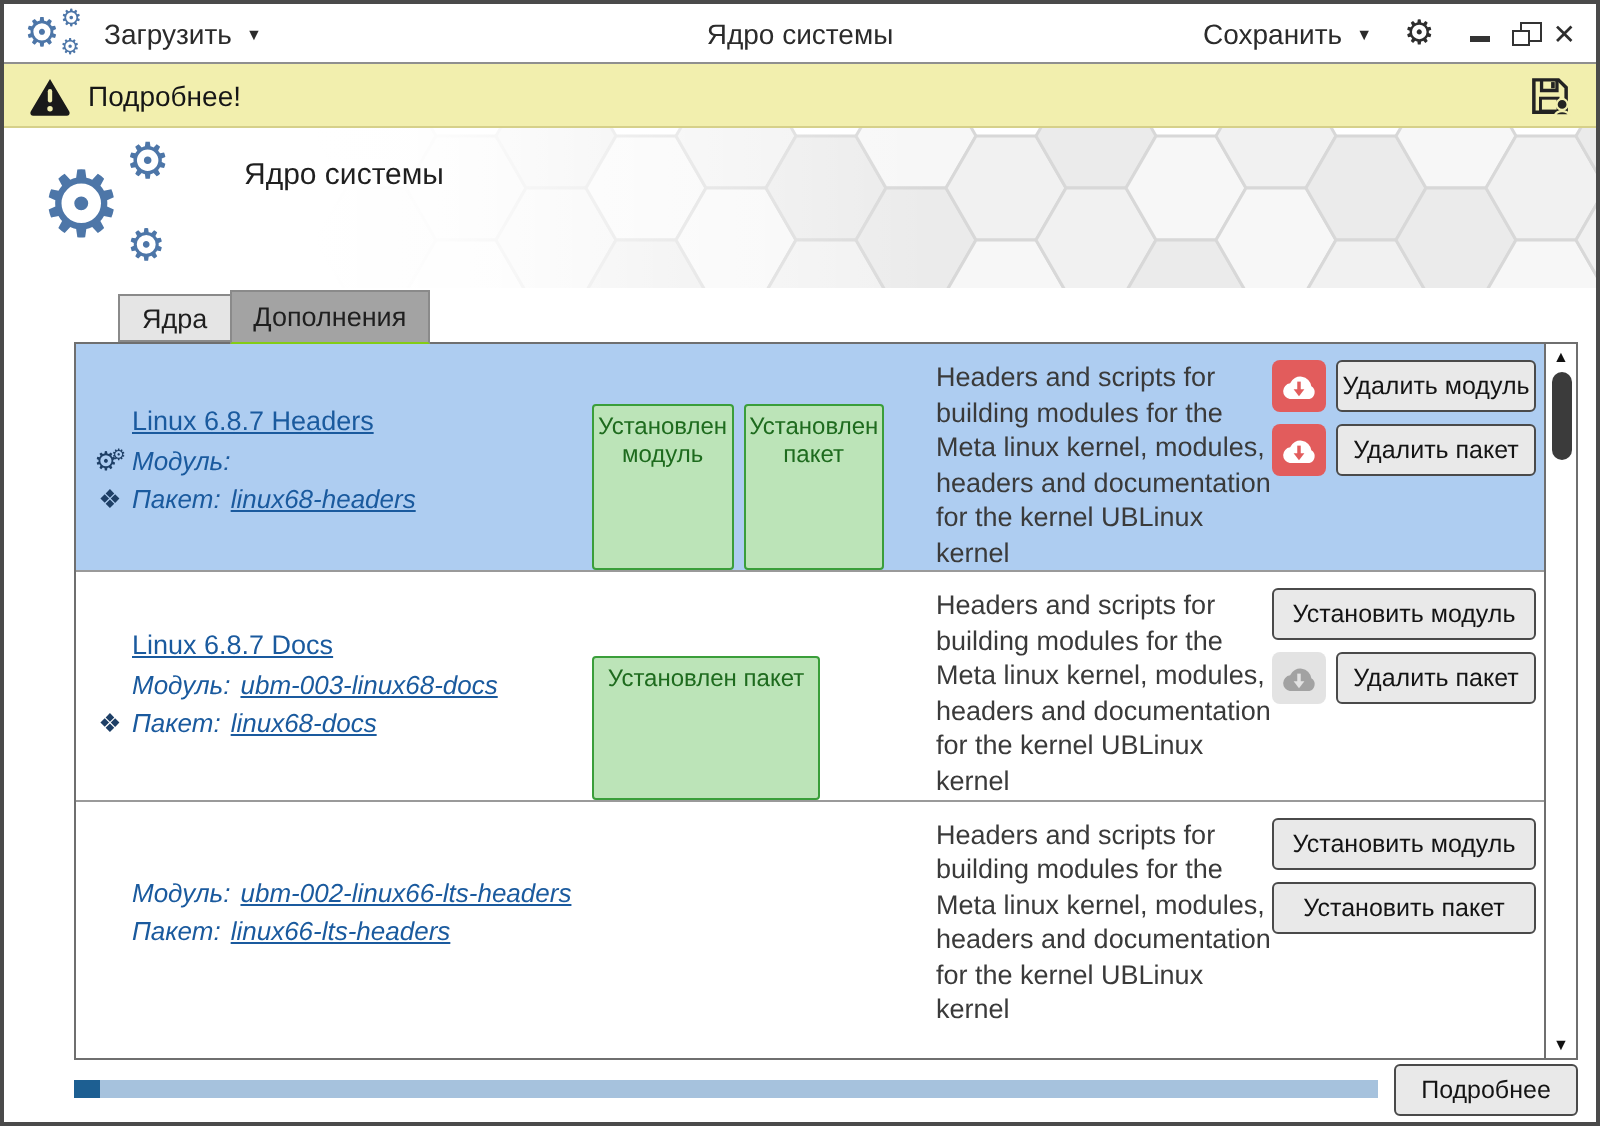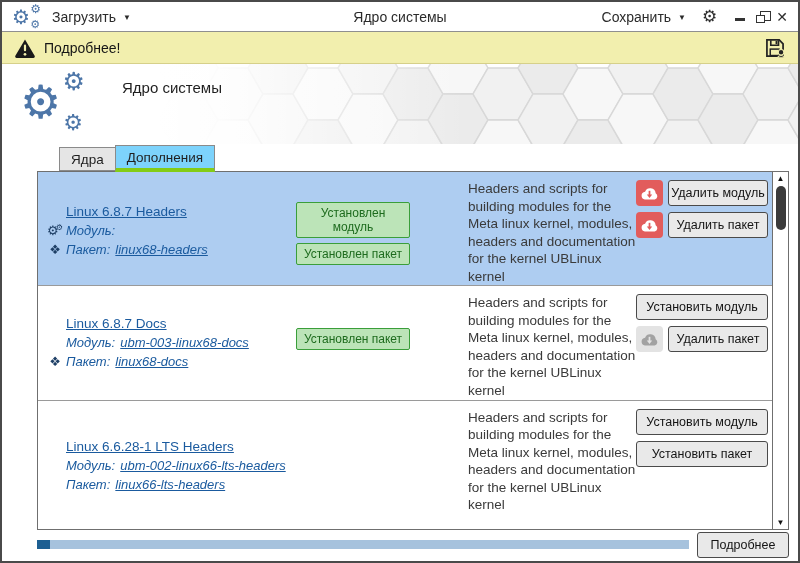--- a/index.html
+++ b/index.html
@@ -46,7 +46,7 @@
   .tabstrip{flex:0 0 27px;display:flex;align-items:flex-end;padding-left:57px;position:relative;z-index:3}
   .tab{font-size:13.5px;color:#1f1f1f;background:#e5e5e5;border:1px solid #8a8a8a;height:24px;display:flex;align-items:center;padding:0 11px;cursor:default}
   .tab+.tab{margin-left:-1px}
-  .tab.active{background:#7dd3fc;height:27px;border-bottom:4px solid #84cc16;margin-bottom:-1px}
+  .tab.active{background:#a3a3a3;height:27px;border-bottom:1px solid #84cc16;margin-bottom:-1px}
 
   
   .listbox{flex:0 0 359px;margin:0 9px 0 35px;border:1px solid #6f6f6f;background:#fff;display:flex}

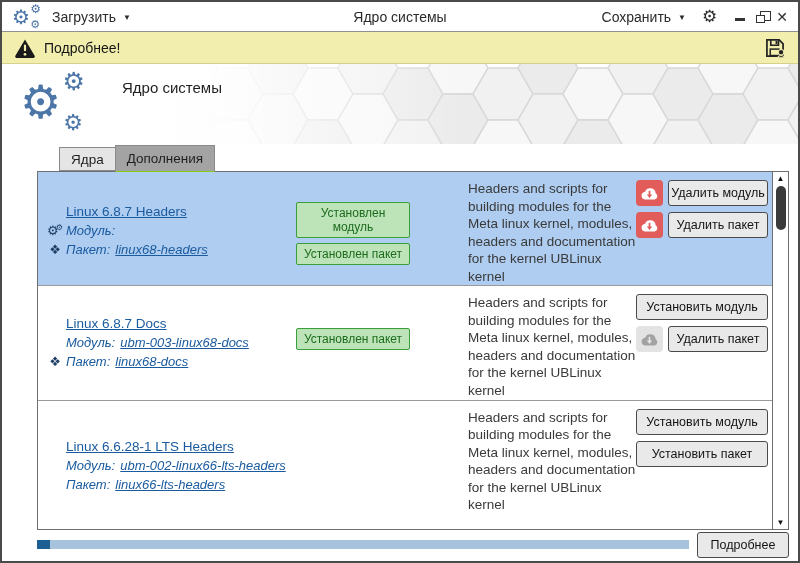--- a/index.html
+++ b/index.html
@@ -68,7 +68,7 @@
   a{text-decoration:underline}
   .gg2{font-size:8px;margin-left:-3px;vertical-align:5px}
 
-  .badges{width:126px;flex:0 0 126px;display:flex;flex-direction:column;gap:5px}
+  .badges{width:126px;flex:0 0 126px;display:flex;flex-direction:row;gap:5px}
   .r0 .badges{padding-top:30px}.r1 .badges{padding-top:42px}
   .badge{width:114px;text-align:center;font-size:12px;color:#1e6b1e;background:#bce4b8;border:1px solid #3a9e3a;border-radius:2px;padding:3px 2px}
 

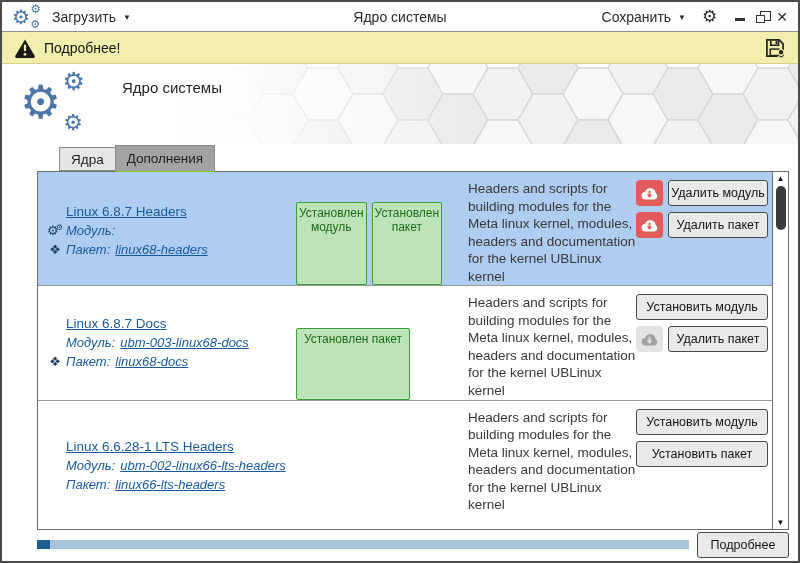--- a/index.html
+++ b/index.html
@@ -273,7 +273,6 @@
 
       <div class="row r2">
         <div class="info">
-          <div class="tline"><a href="#">Linux 6.6.28-1 LTS Headers</a></div>
           <div class="iline">
             <span class="ic"></span>
             <span class="lbl">Модуль:</span>

